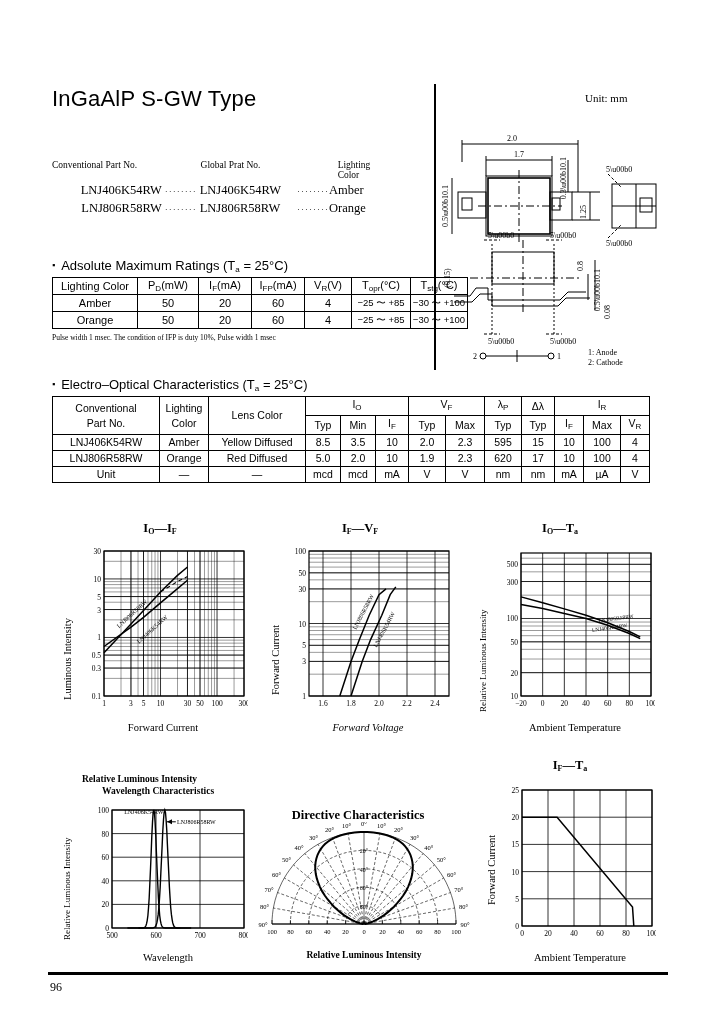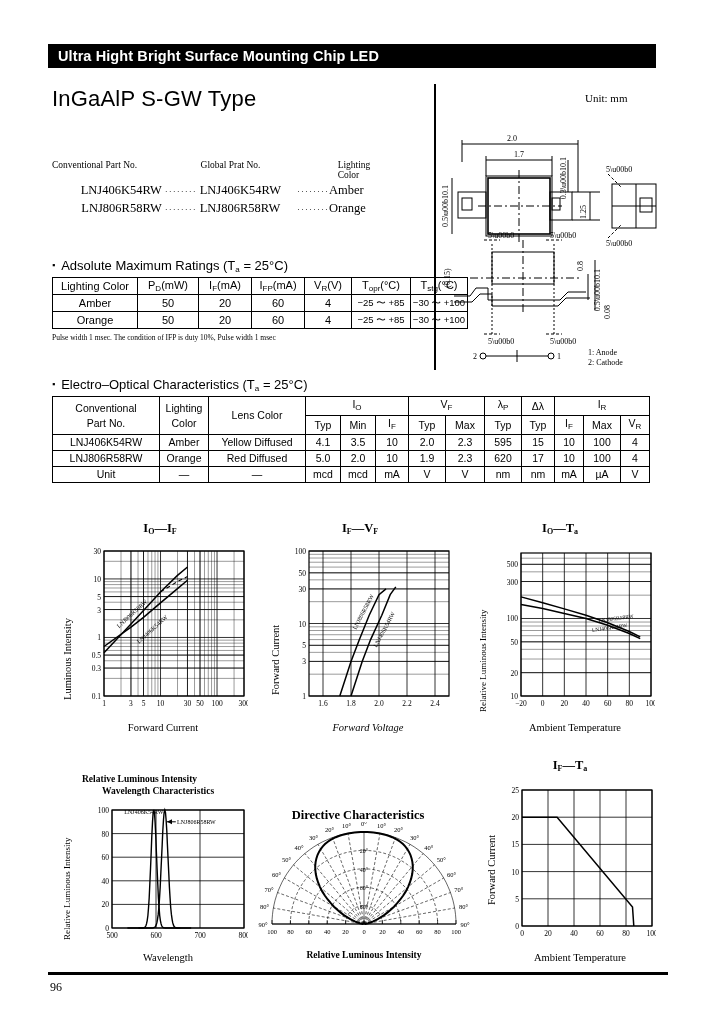--- a/index.html
+++ b/index.html
@@ -62,9 +62,6 @@
 
 <div class="page">
 
-  <div class="titlebar">
-    <span>Ultra Hight Bright Surface Mounting Chip LED</span>
-  </div>
   <div class="maintitle">InGaAlP S-GW Type</div>
 
   <div class="vrule"></div>

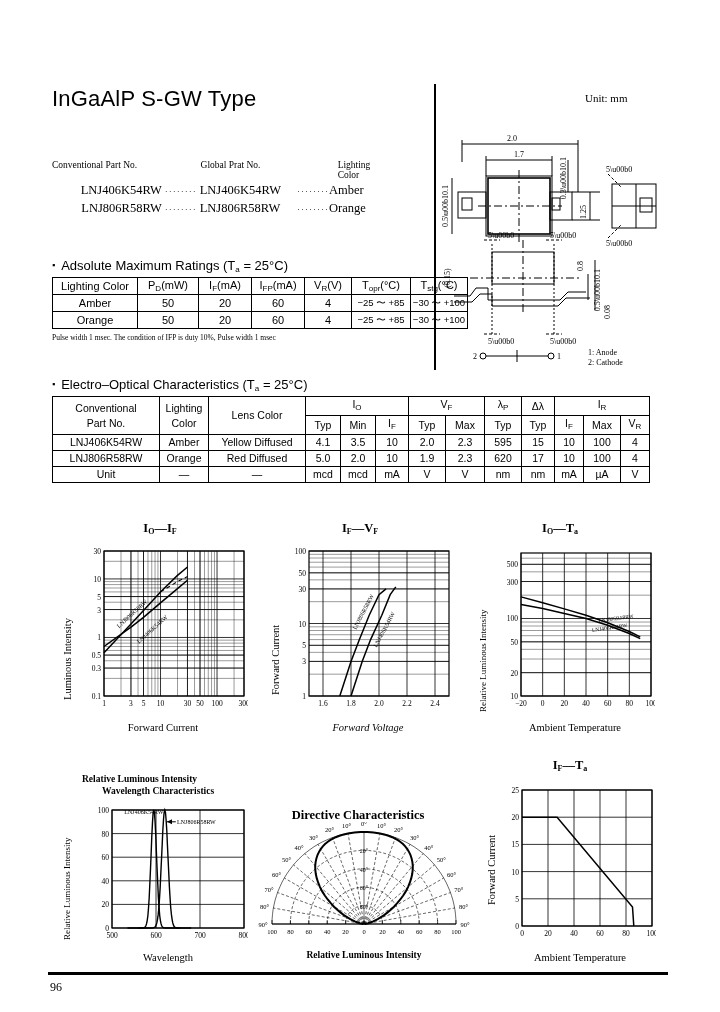--- a/index.html
+++ b/index.html
@@ -241,7 +241,7 @@
       <td>LNJ406K54RW</td>
       <td>Amber</td>
       <td>Yellow Diffused</td>
-      <td>4.1</td>
+      <td>8.5</td>
       <td>3.5</td>
       <td>10</td>
       <td>2.0</td>

